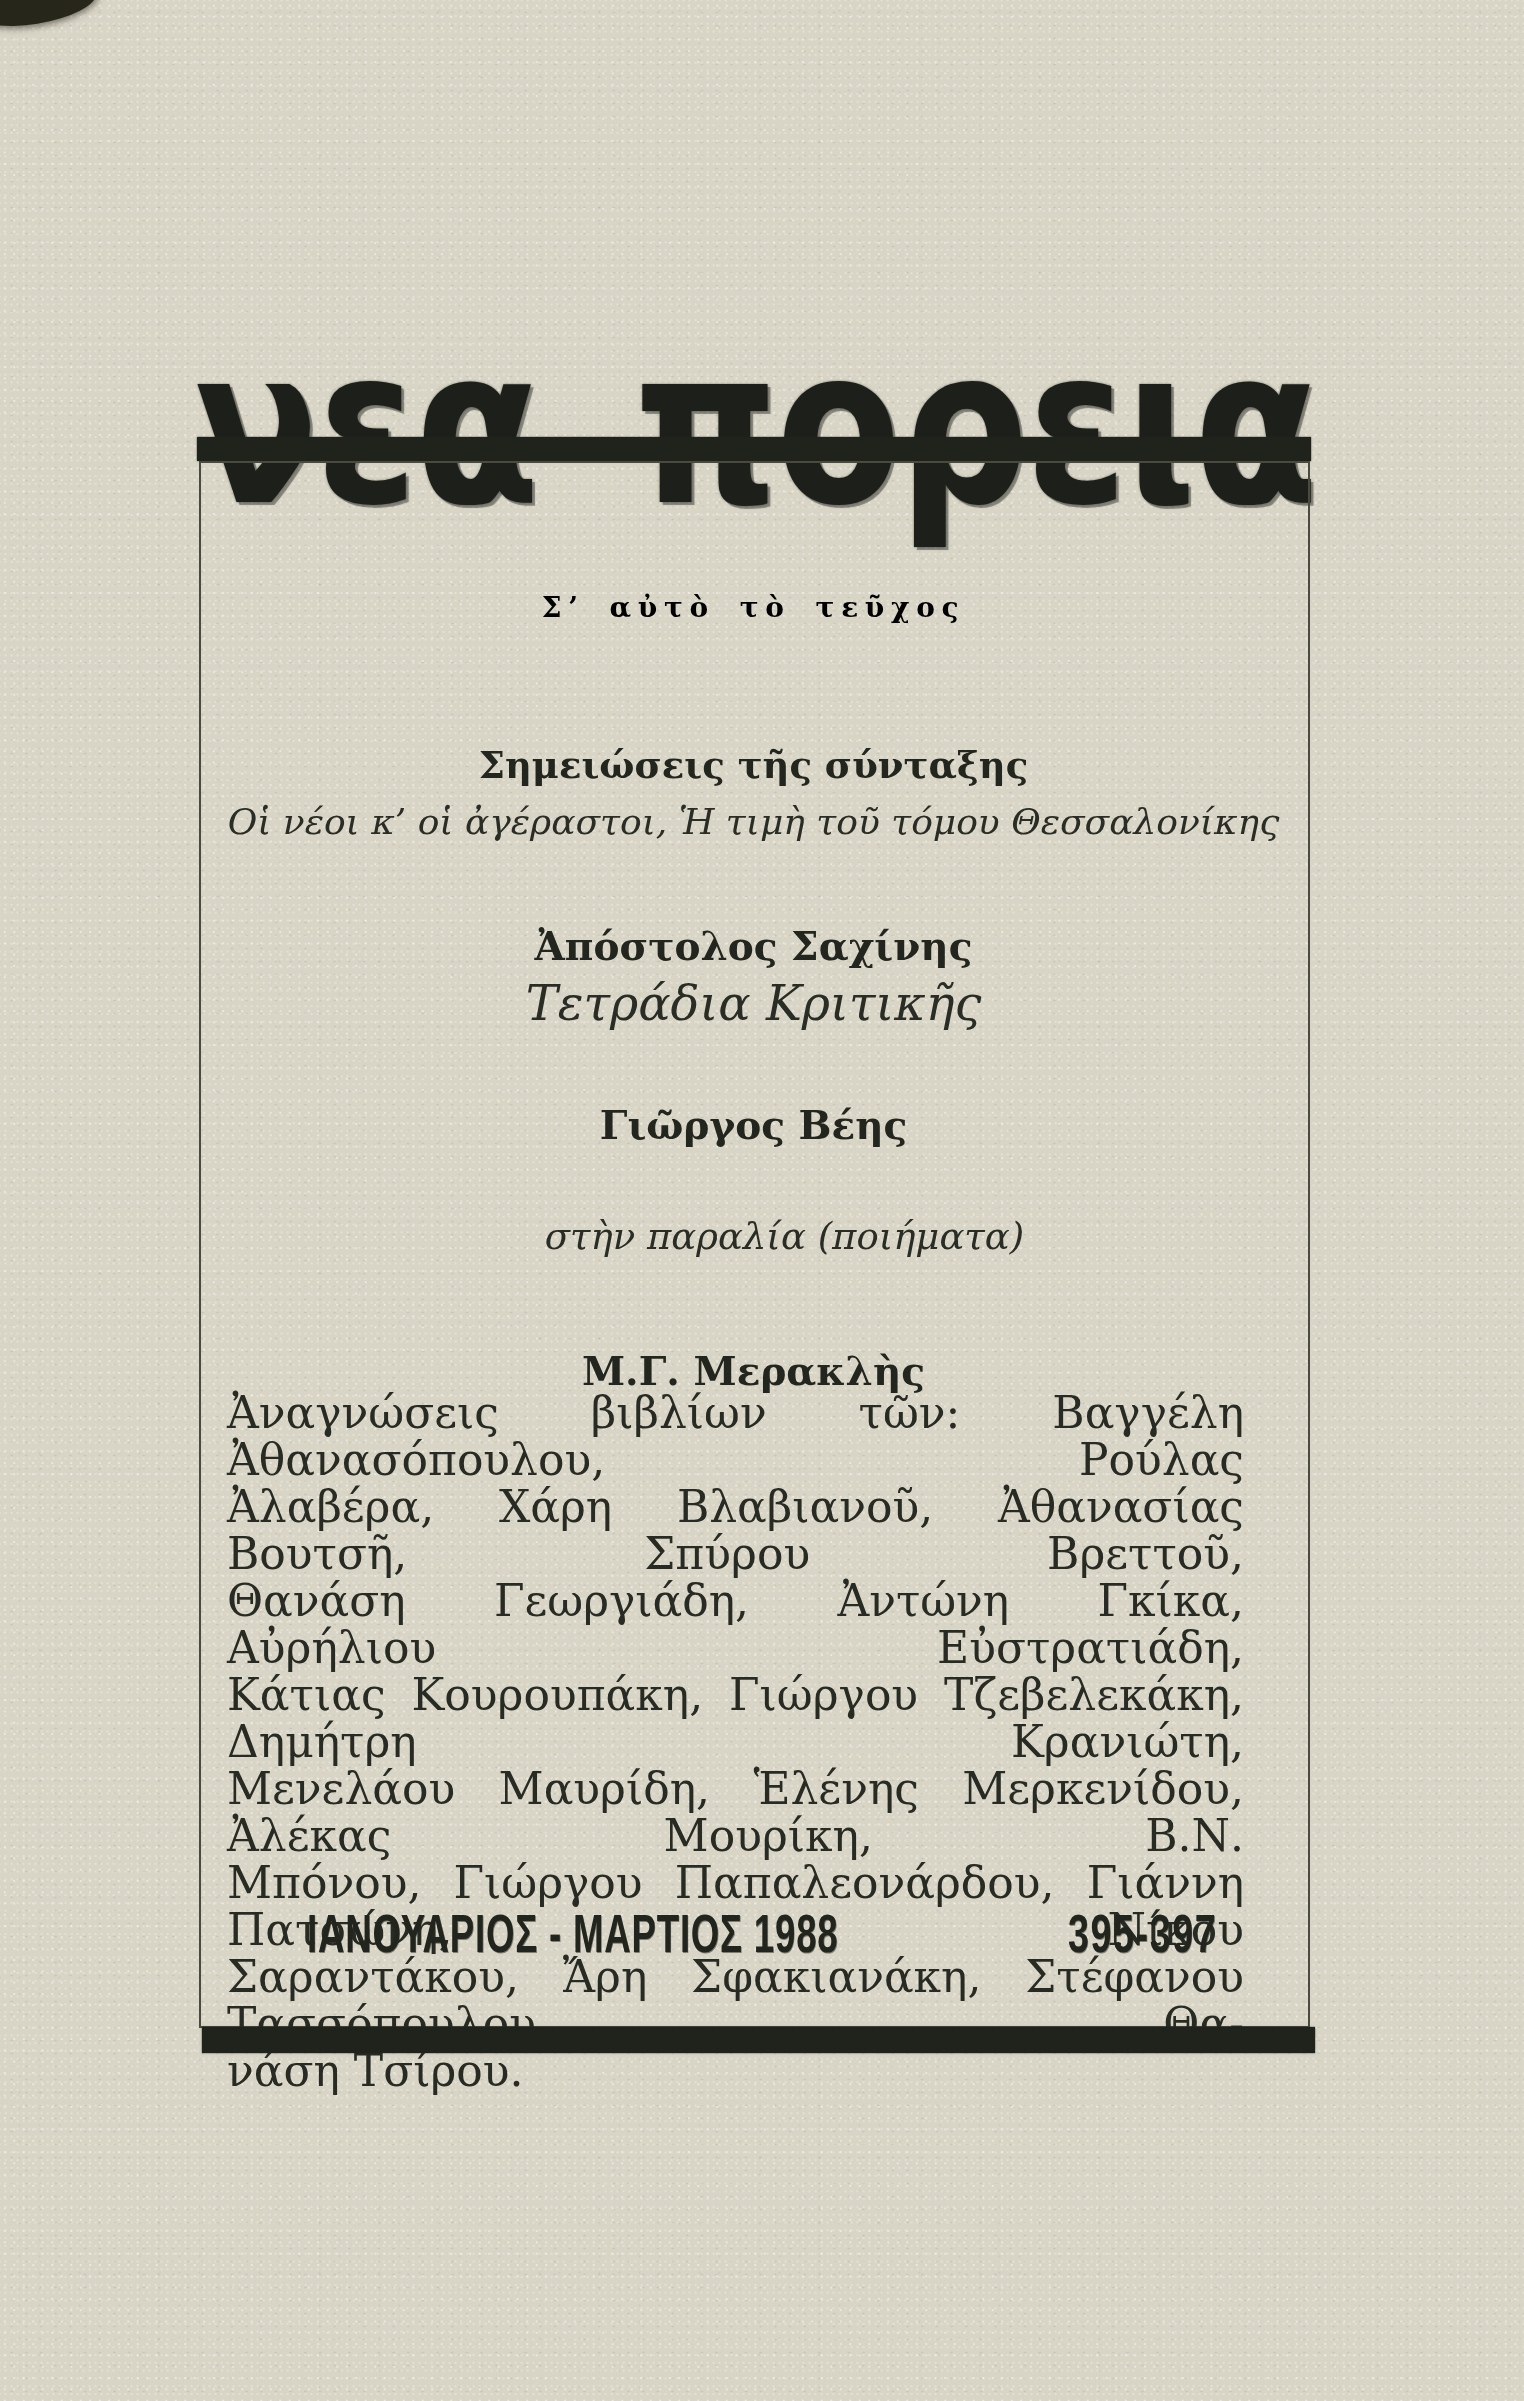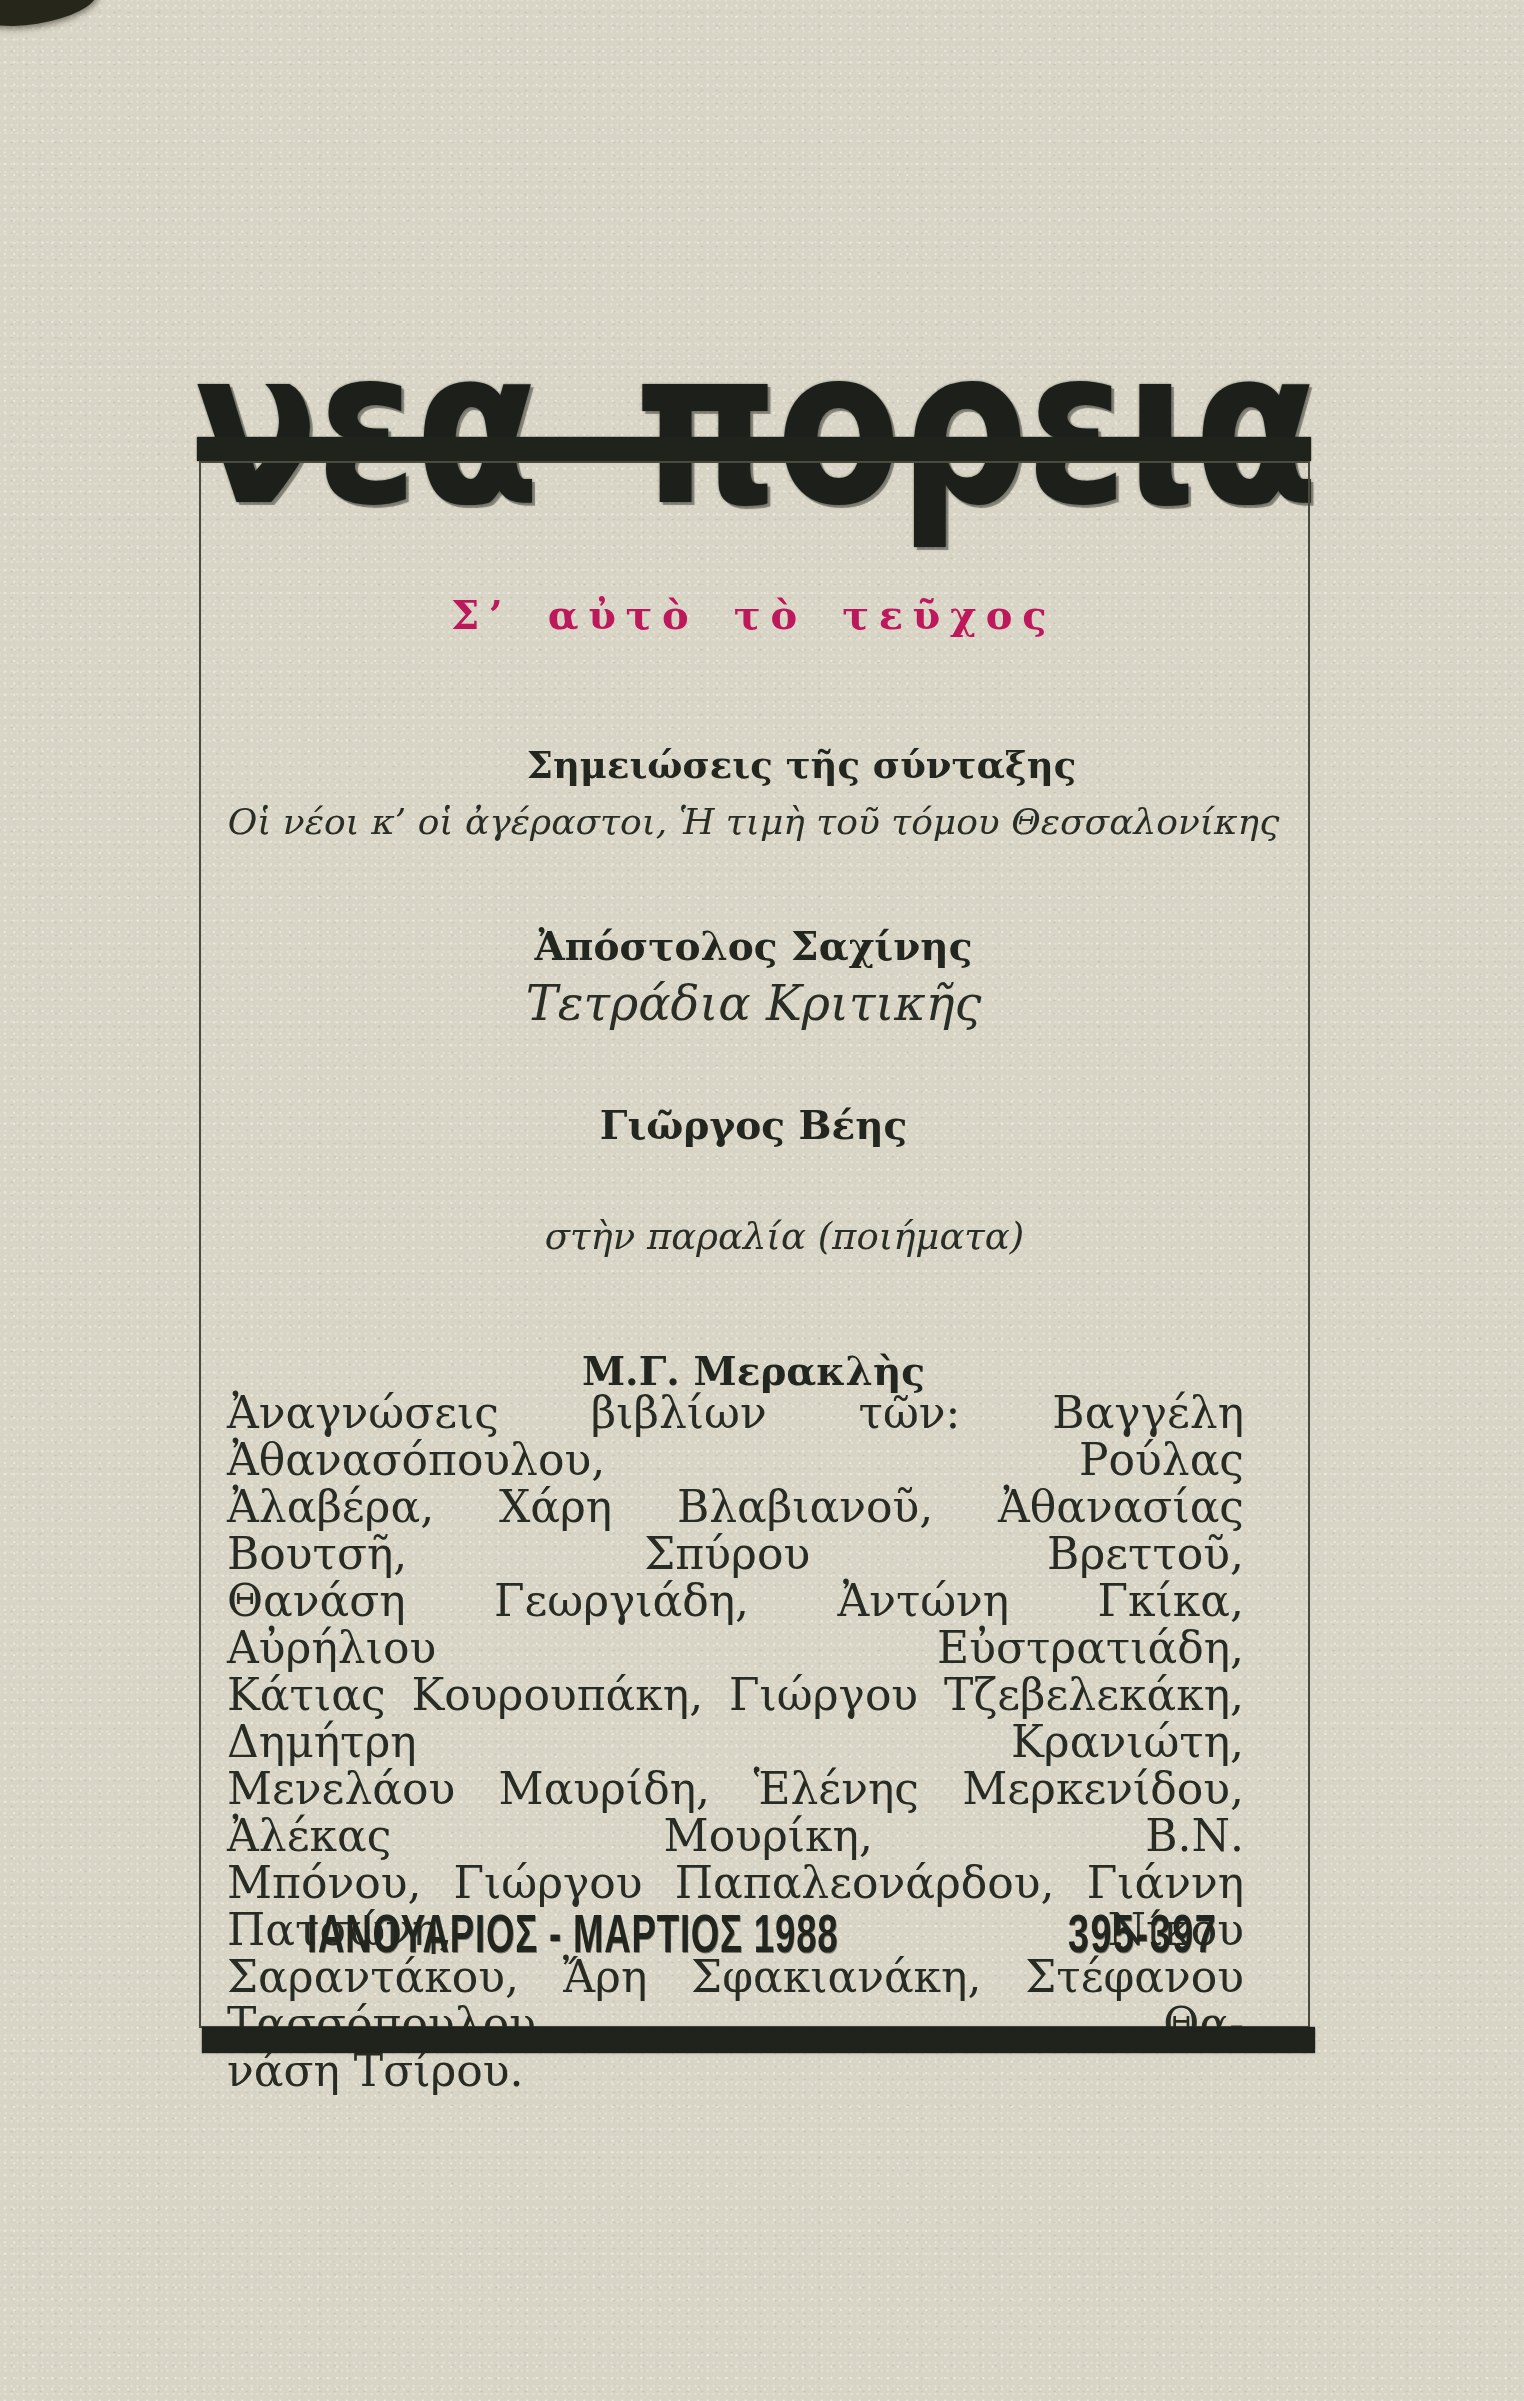--- a/index.html
+++ b/index.html
@@ -37,8 +37,8 @@
   }
   .box .abs{position:absolute;left:0;width:1105px;text-align:center;white-space:nowrap;}
   .issue-heading{
-    top:128px;font-weight:bold;font-size:40px;
-    letter-spacing:0.24em;word-spacing:0.30em;color:#be185d;
+    top:128px;font-weight:bold;font-size:28px;
+    letter-spacing:0.24em;word-spacing:0.30em;color:#000000;
   }
   .sec-title{font-weight:bold;font-size:37px;color:#23261e;}
   .sec-author{font-weight:bold;font-size:39px;color:#23261e;}

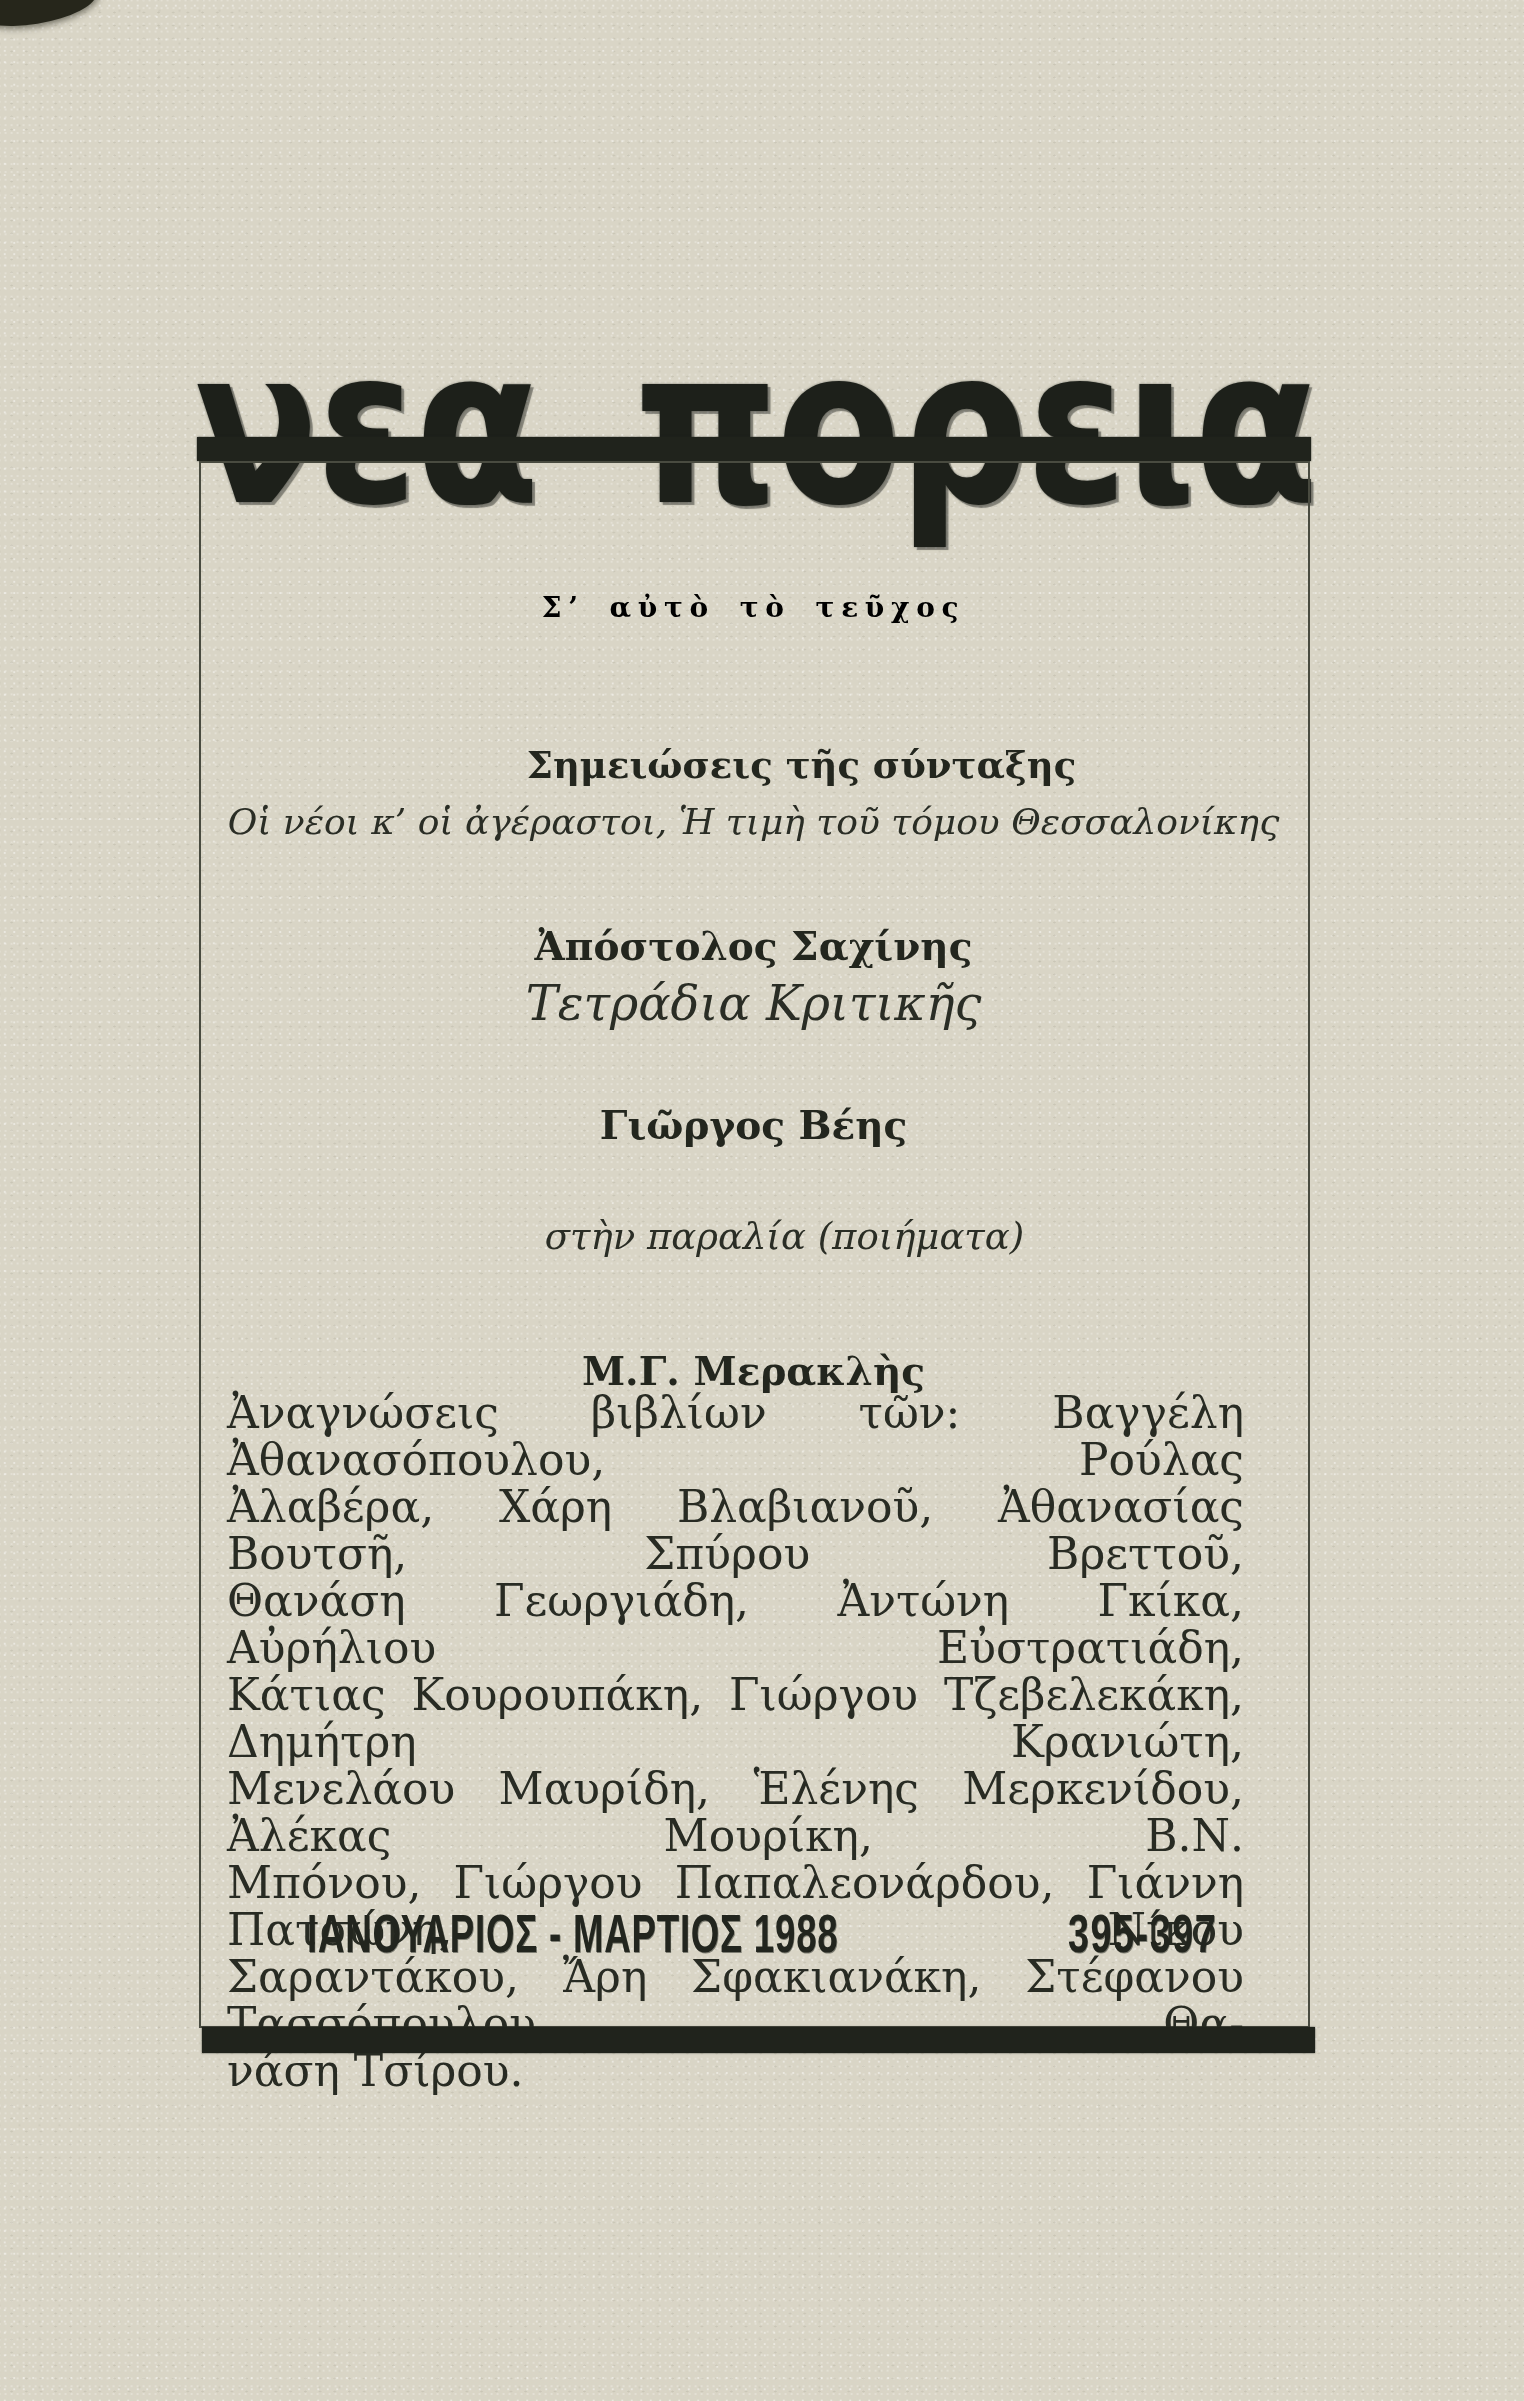--- a/index.html
+++ b/index.html
@@ -43,7 +43,7 @@
   .sec-title{font-weight:bold;font-size:37px;color:#23261e;}
   .sec-author{font-weight:bold;font-size:39px;color:#23261e;}
   .italic{font-style:italic;font-size:37px;color:#2a2d25;}
-  .ed-title{top:280px;padding-left:48px;}
+  .ed-title{top:280px;}
   .ed-sub{top:338px;font-size:36px;}
   .sach-name{top:460px;}
   .sach-work{top:512px;font-size:48px;}

